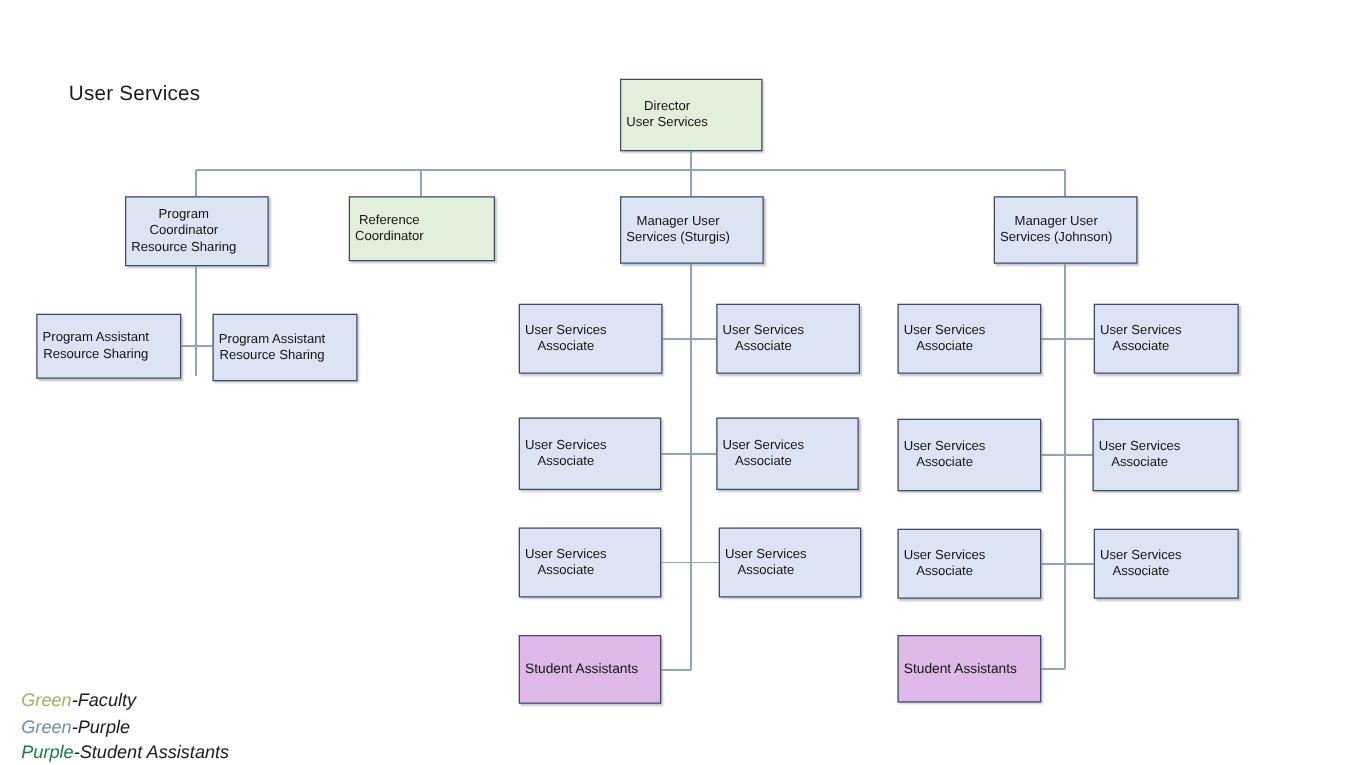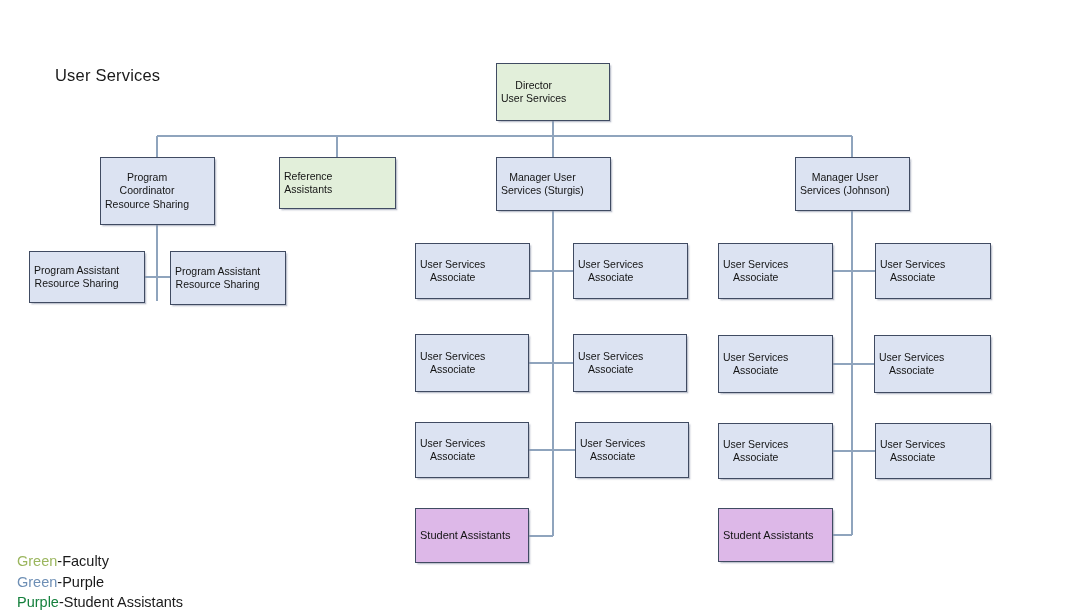--- a/index.html
+++ b/index.html
@@ -109,7 +109,7 @@
 User Services</span>
   </div>
 
-  <div class="node fill-blue f11" style="left:100px; top:141px; width:115px; height:68px;">
+  <div class="node fill-blue f11" style="left:100px; top:141px; width:115px; height:56px;">
     <span class="txt">Program
 Coordinator
 Resource Sharing</span>

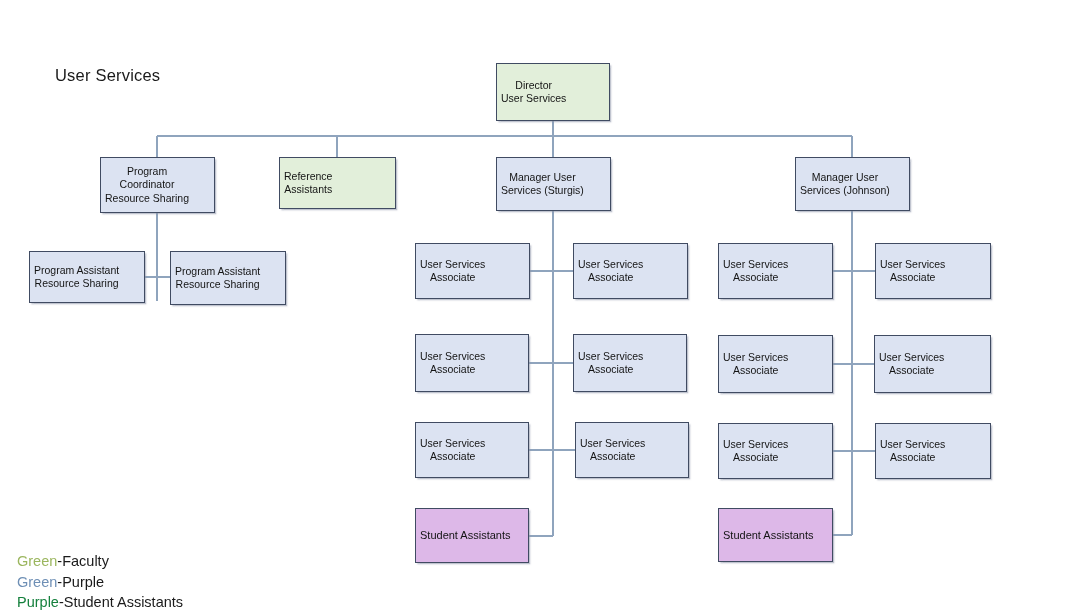--- a/index.html
+++ b/index.html
@@ -117,7 +117,7 @@
 
   <div class="node fill-green f11" style="left:279px; top:141px; width:117px; height:52px;">
     <span class="txt">Reference
-Assistants</span>
+Coordinator</span>
   </div>
 
   <div class="node fill-blue f11" style="left:496px; top:141px; width:115px; height:54px;">

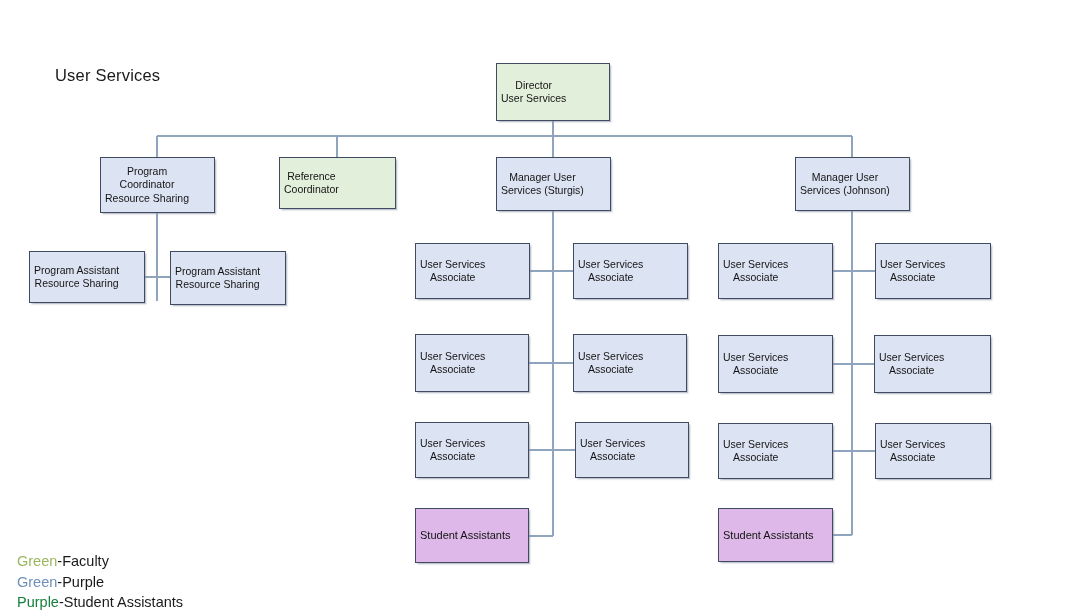--- a/index.html
+++ b/index.html
@@ -63,6 +63,7 @@
     font-size: 14.5px;
     line-height: 20.5px;
     color: #1a1a1a;
+    font-style: italic;
   }
   #legend .row { white-space: nowrap; }
   #legend .swatch-word { }

